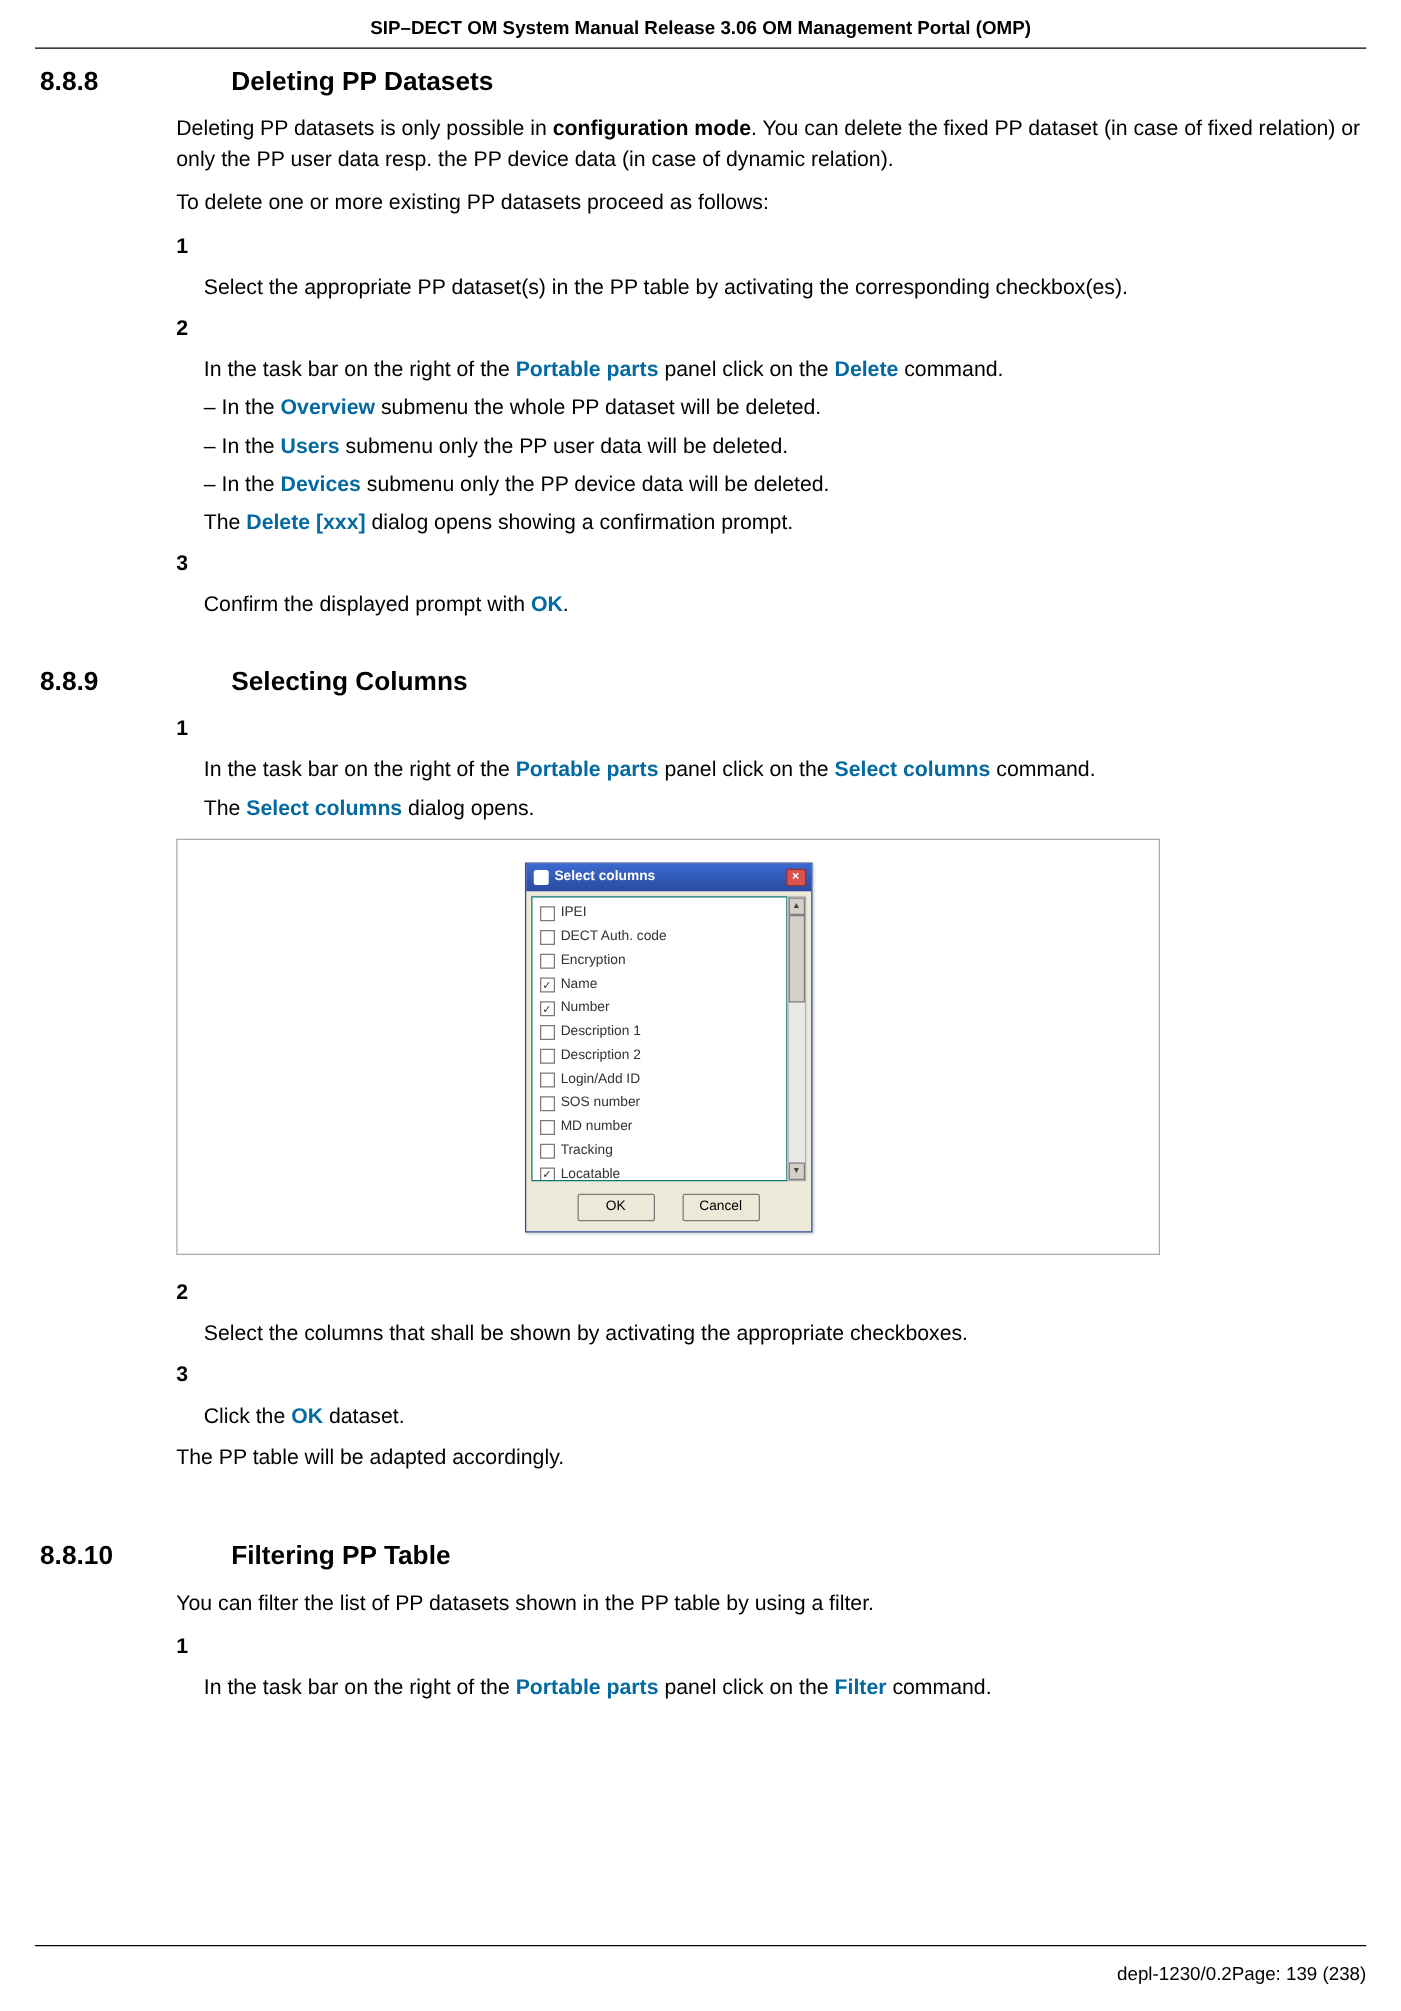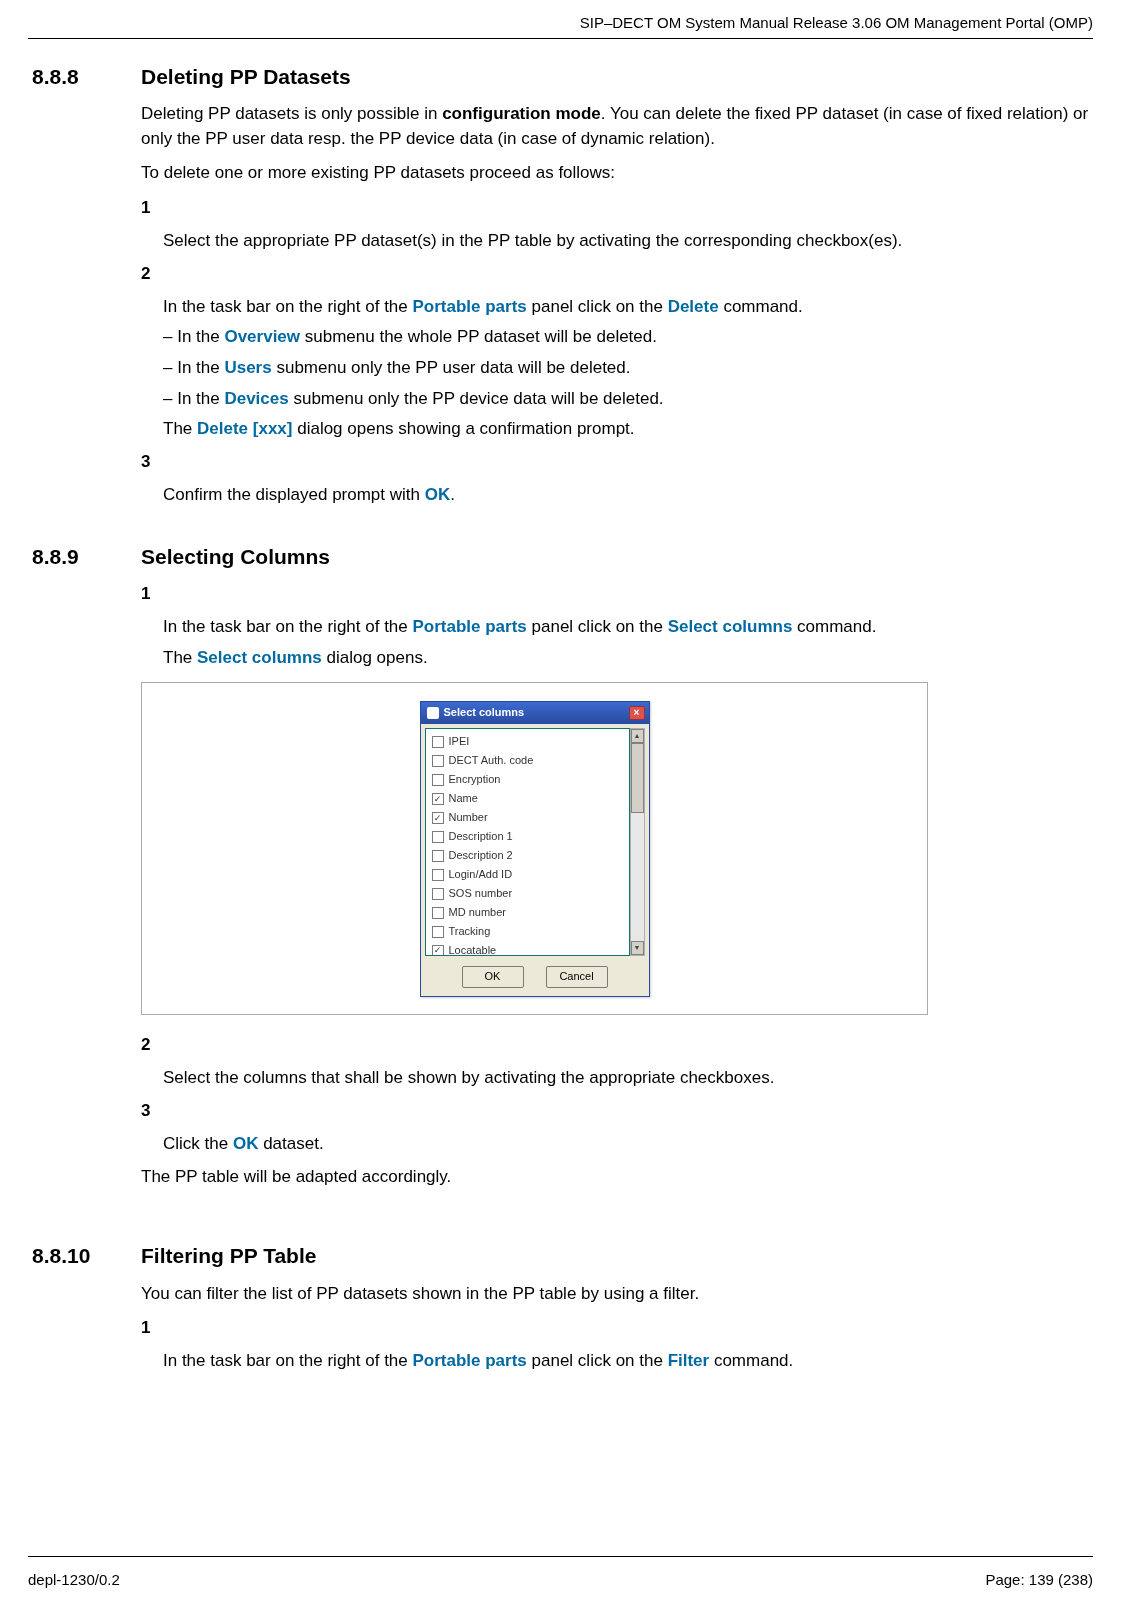--- a/index.html
+++ b/index.html
@@ -19,12 +19,12 @@
     }
     .header {
       display: flex;
-      justify-content: flex-end;
-      font-weight: normal;
+      justify-content: center;
+      font-weight: bold;
       font-size: 15px;
       padding: 12px 0 4px;
       border-bottom: 1.5px solid #000;
-      margin-bottom: 23px;
+      margin-bottom: 12px;
     }
     .section-heading {
       display: flex;

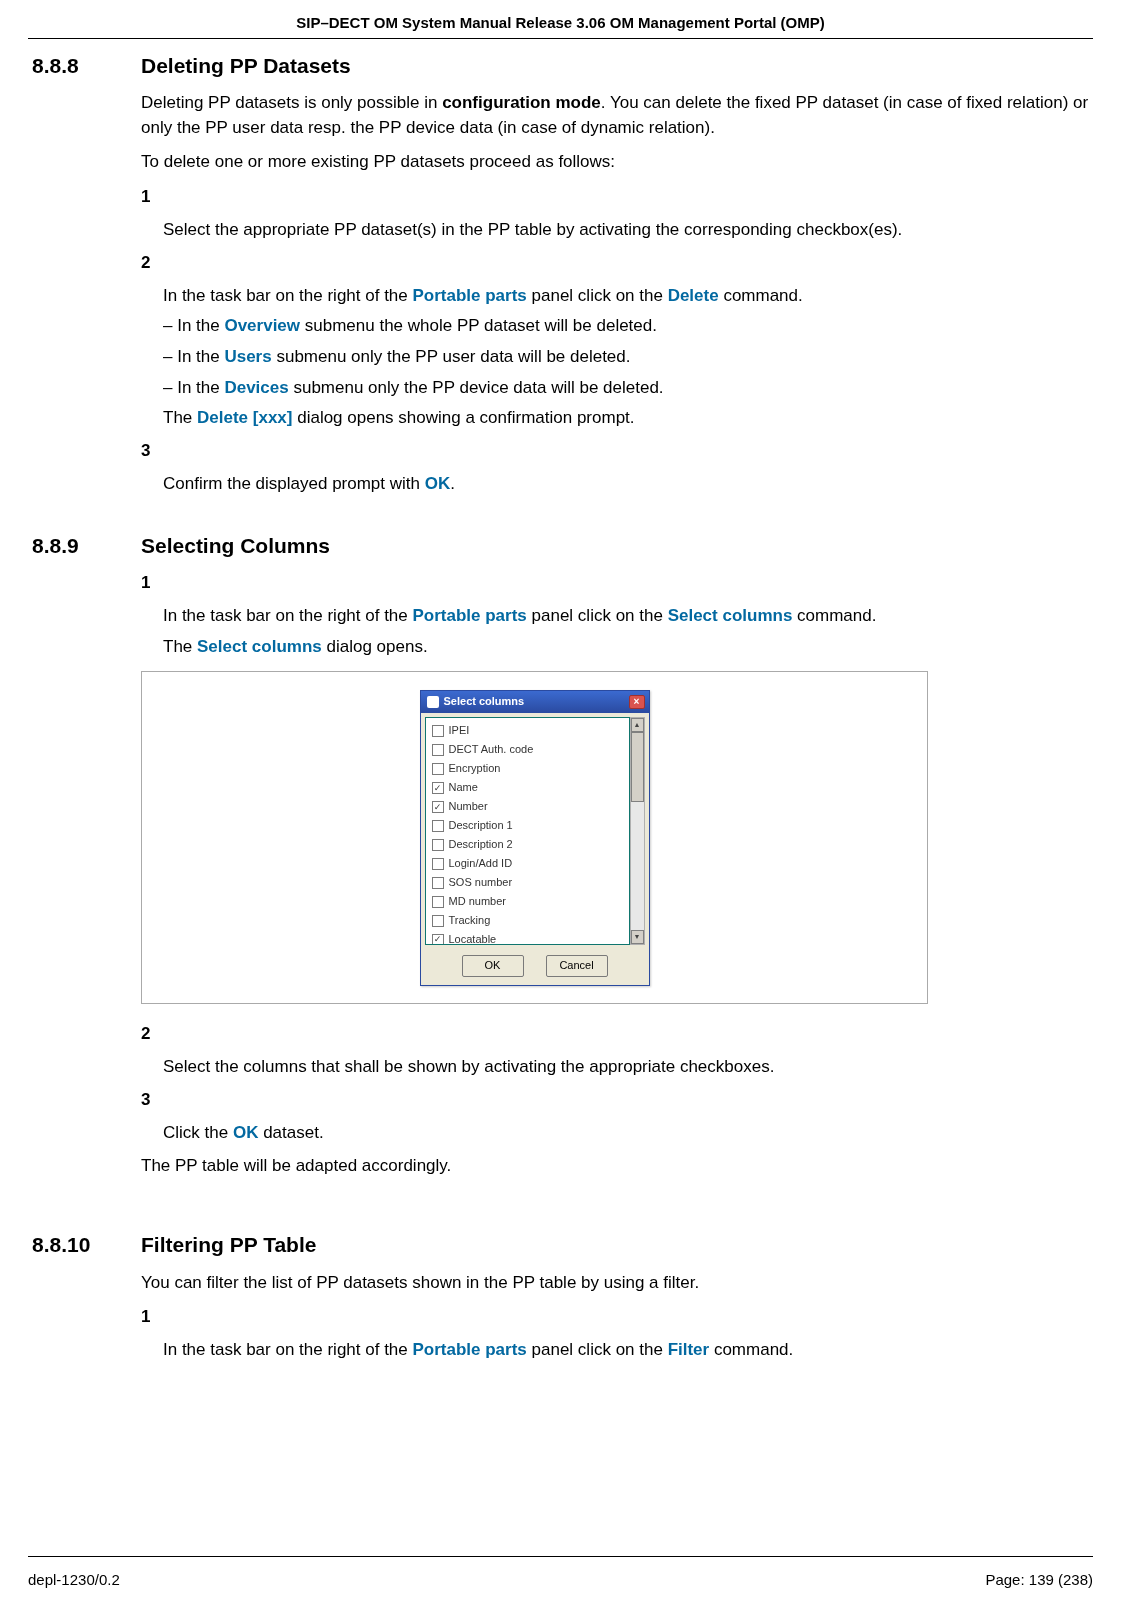--- a/index.html
+++ b/index.html
@@ -33,6 +33,7 @@
       margin-top: 10px;
       margin-bottom: 10px;
       margin-left: 4px;
+      gap: 44px;
     }
     .section-heading .num {
       width: 109px;

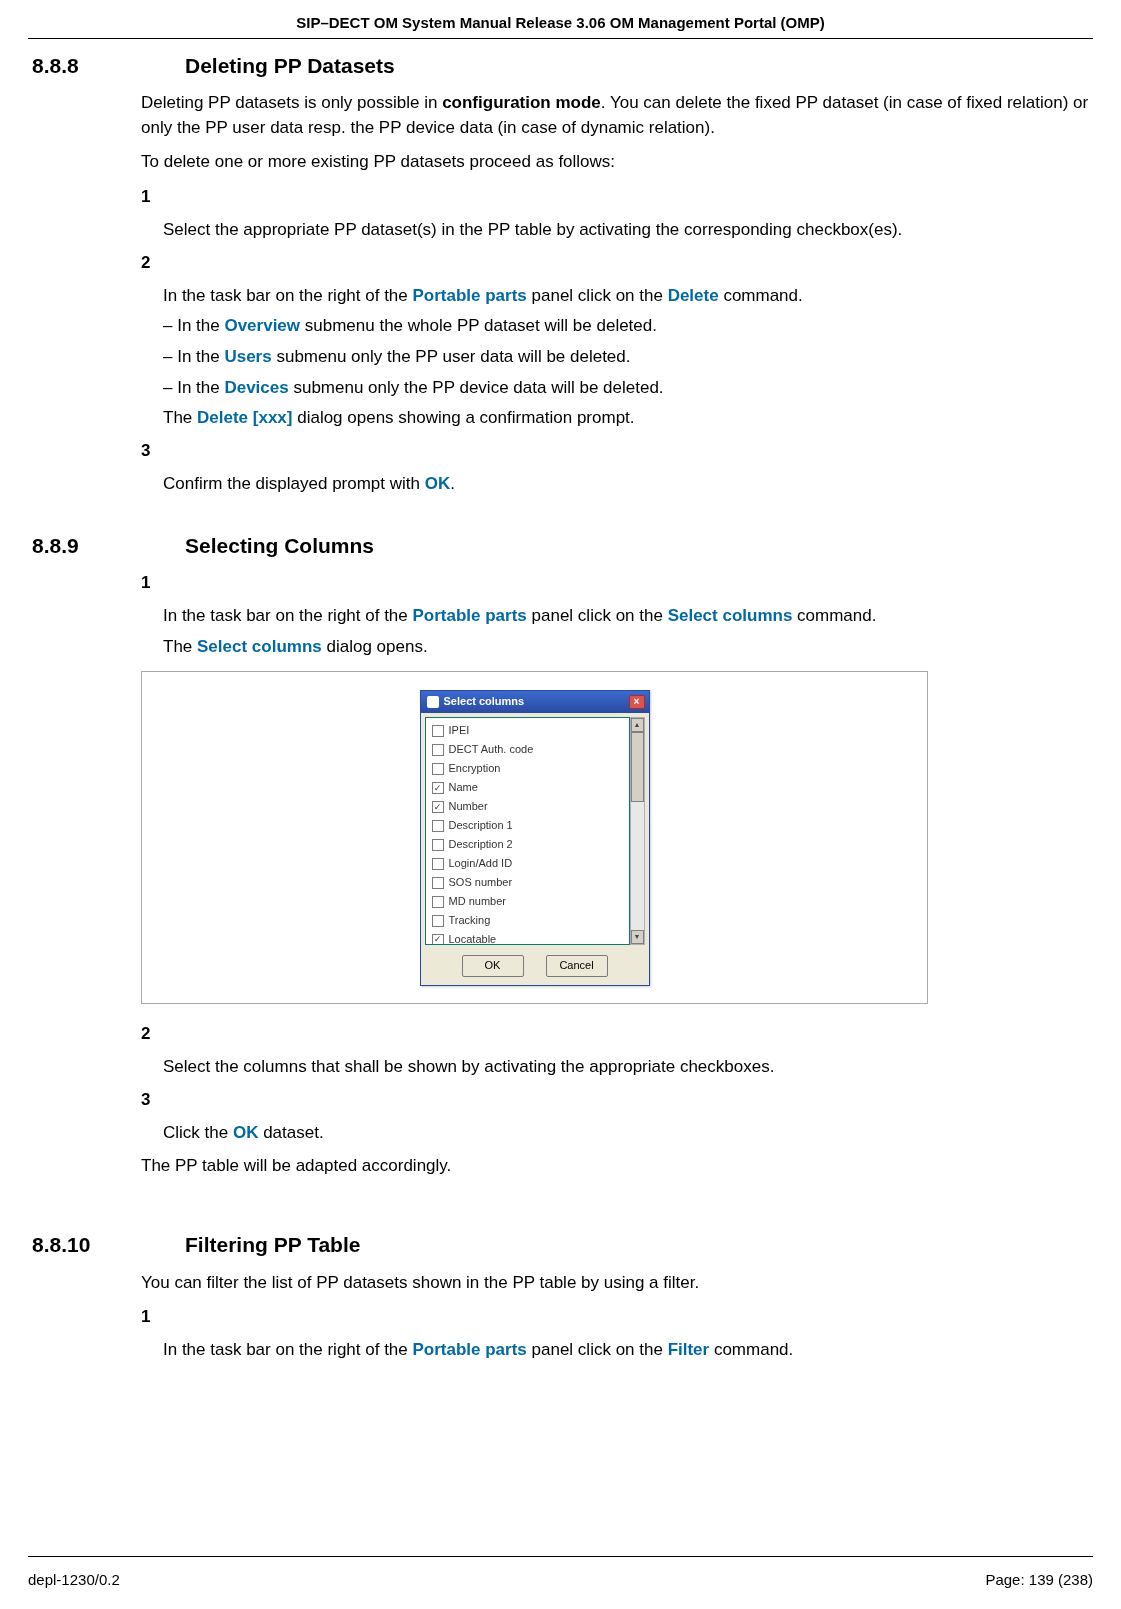--- a/index.html
+++ b/index.html
@@ -76,7 +76,7 @@
       right: 28px;
       bottom: 18px;
       display: flex;
-      justify-content: space-between;
+      justify-content: flex-end;
       font-size: 15px;
     }
     

